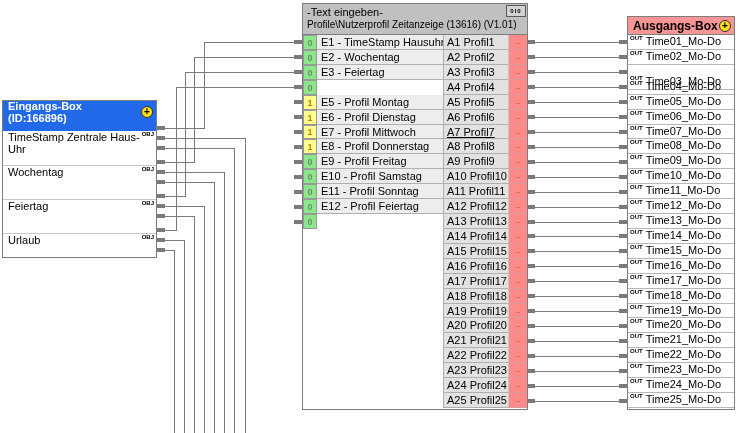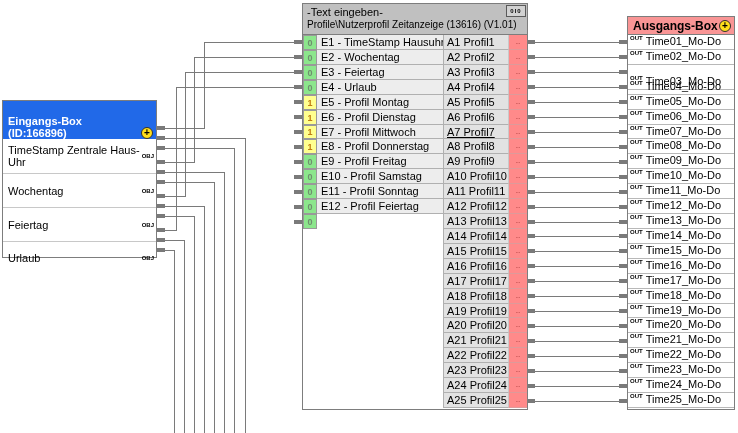--- a/index.html
+++ b/index.html
@@ -211,7 +211,6 @@
         <div class="cell vcell gv" style="top: 30px; height: 15px;">0</div>
         <div class="cell elab" style="top: 30px; height: 15px;">E3 - Feiertag</div>
         <div class="cell vcell gv" style="top: 45px; height: 15px;">0</div>
-        <div class="cell elab" style="top: 45px; height: 15px;">E4 - Urlaub</div>
         <div class="cell vcell yv" style="top: 60px; height: 15px;">1</div>
         <div class="cell elab" style="top: 60px; height: 15px;">E5 - Profil Montag</div>
         <div class="cell vcell yv" style="top: 75px; height: 15px;">1</div>

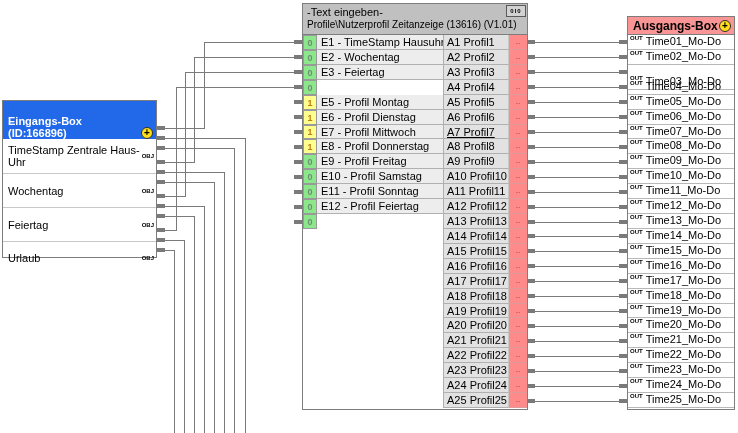--- a/index.html
+++ b/index.html
@@ -14,8 +14,8 @@
   #mid-box{left:302px;top:3px;width:226px;height:407px}
   #aus-box{left:627px;top:16px;width:108px;height:394px}
 
-  .ein-header{height:38px;background:#2169e8;color:#fff;font-weight:bold;font-size:11px;
-    display:flex;align-items:flex-end;justify-content:space-between;padding:0 3px 0 5px;box-sizing:border-box}
+  .ein-header{height:30px;background:#2169e8;color:#fff;font-weight:bold;font-size:11px;
+    display:flex;align-items:center;justify-content:space-between;padding:0 3px 8px 5px;box-sizing:border-box}
   .plus{width:12px;height:12px;border-radius:50%;background:#ffdf1a;border:1px solid #303030;
     color:#000;font-size:10px;font-weight:bold;line-height:10px;text-align:center;
     flex:0 0 auto;box-sizing:border-box}

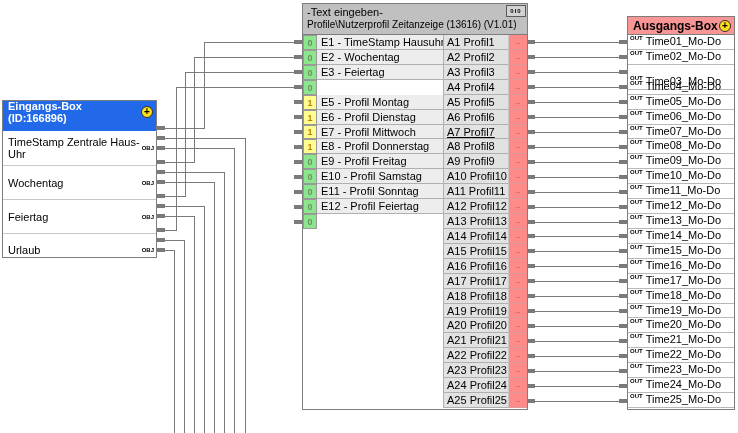--- a/index.html
+++ b/index.html
@@ -19,7 +19,7 @@
   .plus{width:12px;height:12px;border-radius:50%;background:#ffdf1a;border:1px solid #303030;
     color:#000;font-size:10px;font-weight:bold;line-height:10px;text-align:center;
     flex:0 0 auto;box-sizing:border-box}
-  .ein-row{height:34px;display:flex;align-items:center;justify-content:space-between;
+  .ein-row{height:34px;display:flex;align-items:flex-start;justify-content:space-between;
     padding:0 2px 0 5px;border-top:1px solid #c8c8c8;box-sizing:border-box;font-size:11px}
   .ein-row.first{border-top:none}
   .ein-row.last{height:33px}

